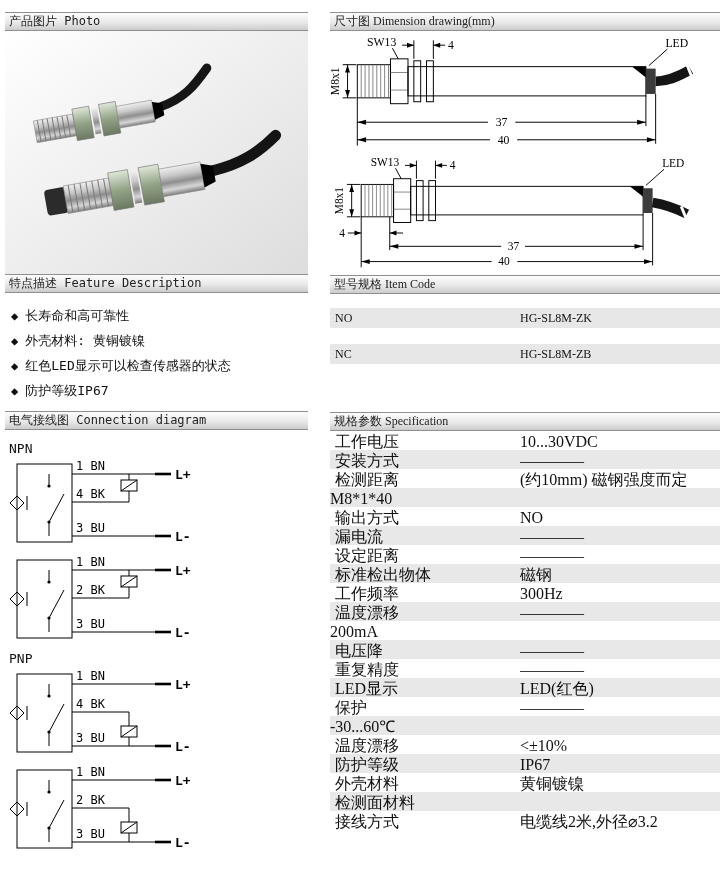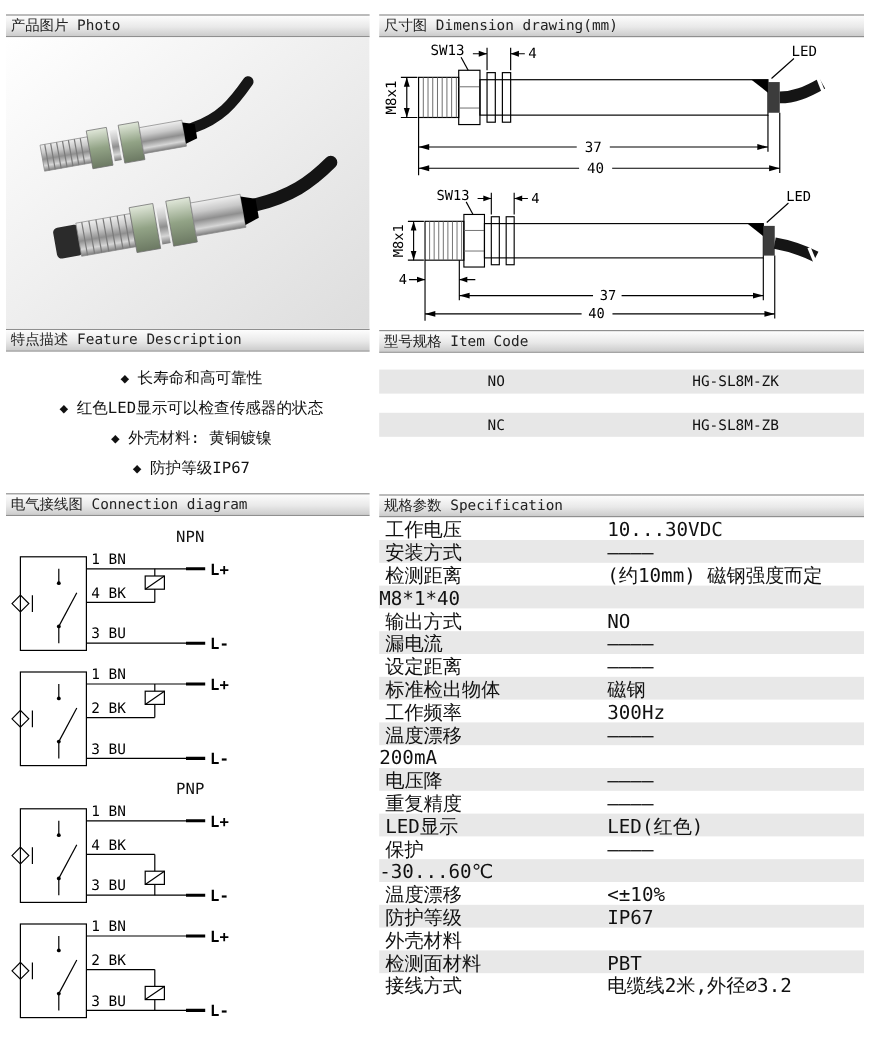--- a/index.html
+++ b/index.html
@@ -9,7 +9,7 @@
     font-family:"DejaVu Sans Mono","DejaVu Sans","Liberation Sans",monospace;
     color:#111; font-size:12px;
   }
-  .page { display:flex; gap:8px; padding:12px 5px 0 5px; }
+  .page { display:flex; gap:22px; padding:12px 5px 0 5px; }
   .col.left { width:303px; flex:none; }
   .col.right { flex:1; min-width:0; }
 

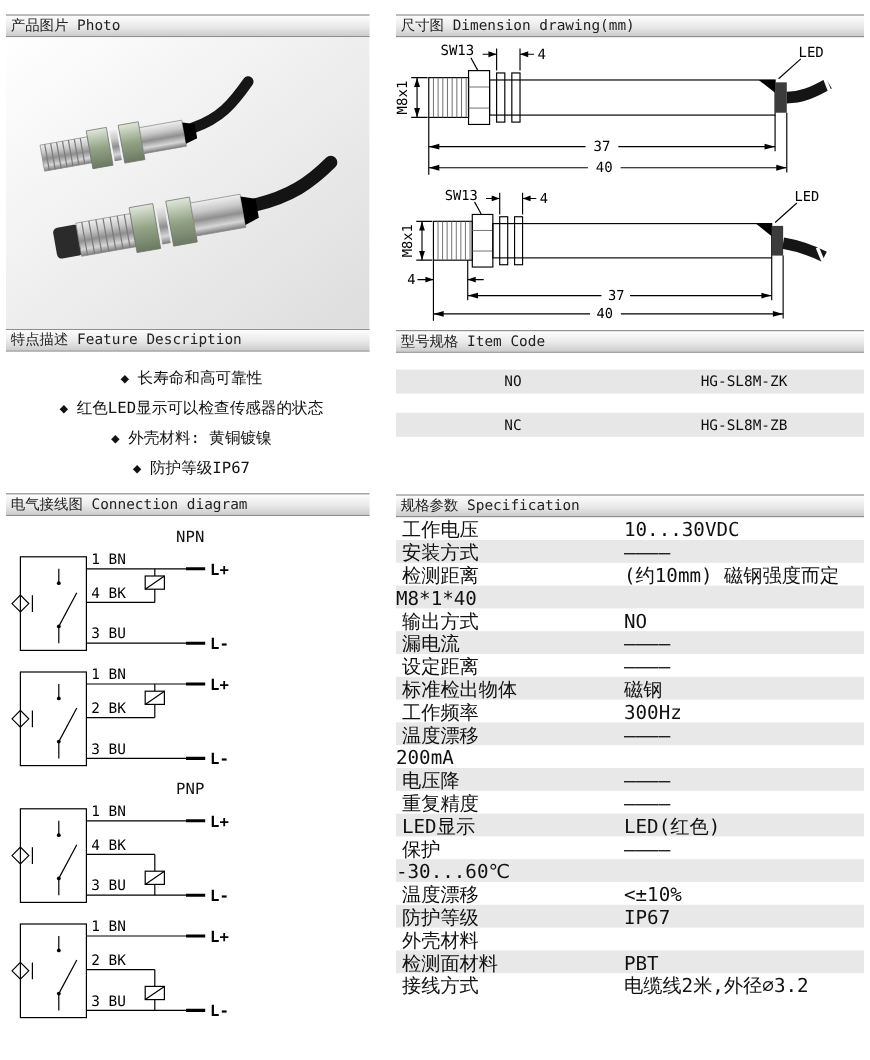--- a/index.html
+++ b/index.html
@@ -11,7 +11,7 @@
   }
   .page { display:flex; gap:22px; padding:12px 5px 0 5px; }
   .col.left { width:303px; flex:none; }
-  .col.right { flex:1; min-width:0; }
+  .col.right { flex:1; min-width:0;font-family:Liberation Serif, serif; }
 
   .bar {
     height:19px; line-height:17px; font-size:12px; padding-left:4px; color:#222;

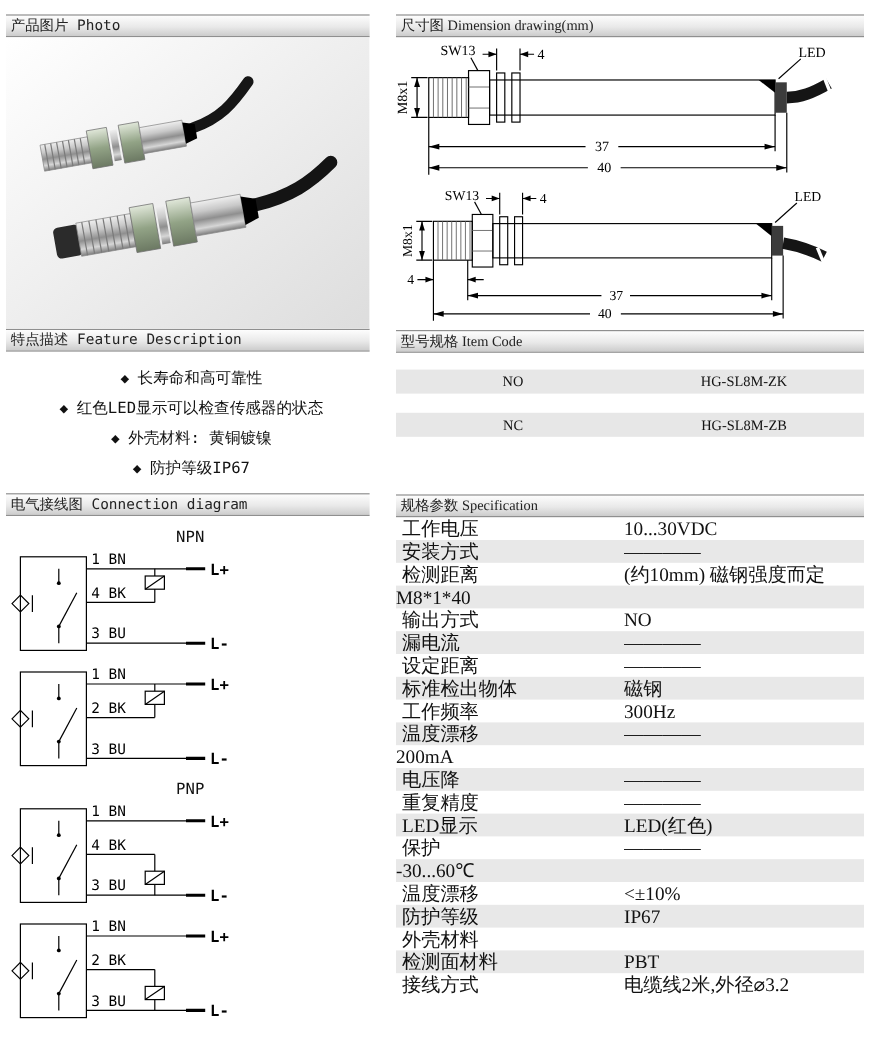--- a/index.html
+++ b/index.html
@@ -22,7 +22,7 @@
 
   .cell { position:relative; }
   .photo-cell, .dim-cell { height:243px; }
-  .feature-cell, .itemcode-cell { height:118px;text-align:center; }
+  .feature-cell, .itemcode-cell { height:118px; }
 
   .photosvg { display:block; width:303px; height:243px; }
   .dimsvg { display:block; width:100%; height:120px; margin:1px 0; }

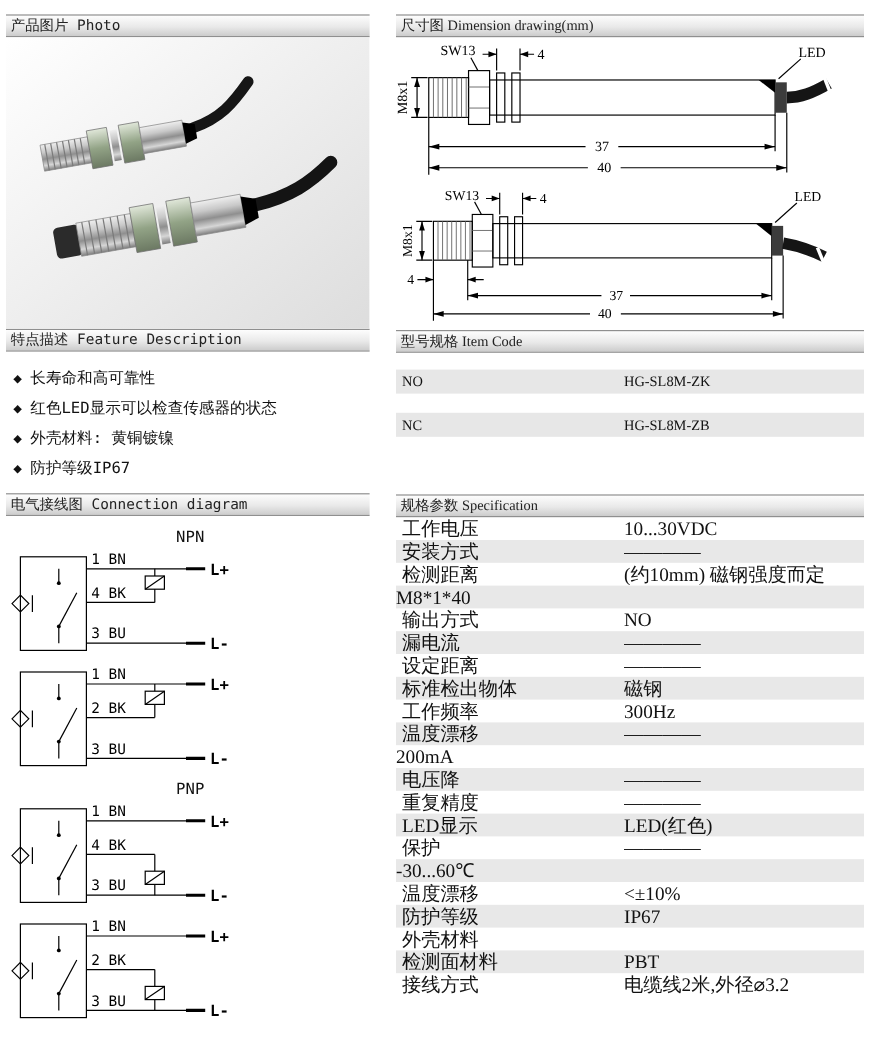--- a/index.html
+++ b/index.html
@@ -139,10 +139,10 @@
           <span class="bullet">◆</span><span>长寿命和高可靠性</span>
         </div>
         <div class="feat">
+          <span class="bullet">◆</span><span>外壳材料: 黄铜镀镍</span>
+        </div>
+        <div class="feat">
           <span class="bullet">◆</span><span>红色LED显示可以检查传感器的状态</span>
-        </div>
-        <div class="feat">
-          <span class="bullet">◆</span><span>外壳材料: 黄铜镀镍</span>
         </div>
         <div class="feat">
           <span class="bullet">◆</span><span>防护等级IP67</span>

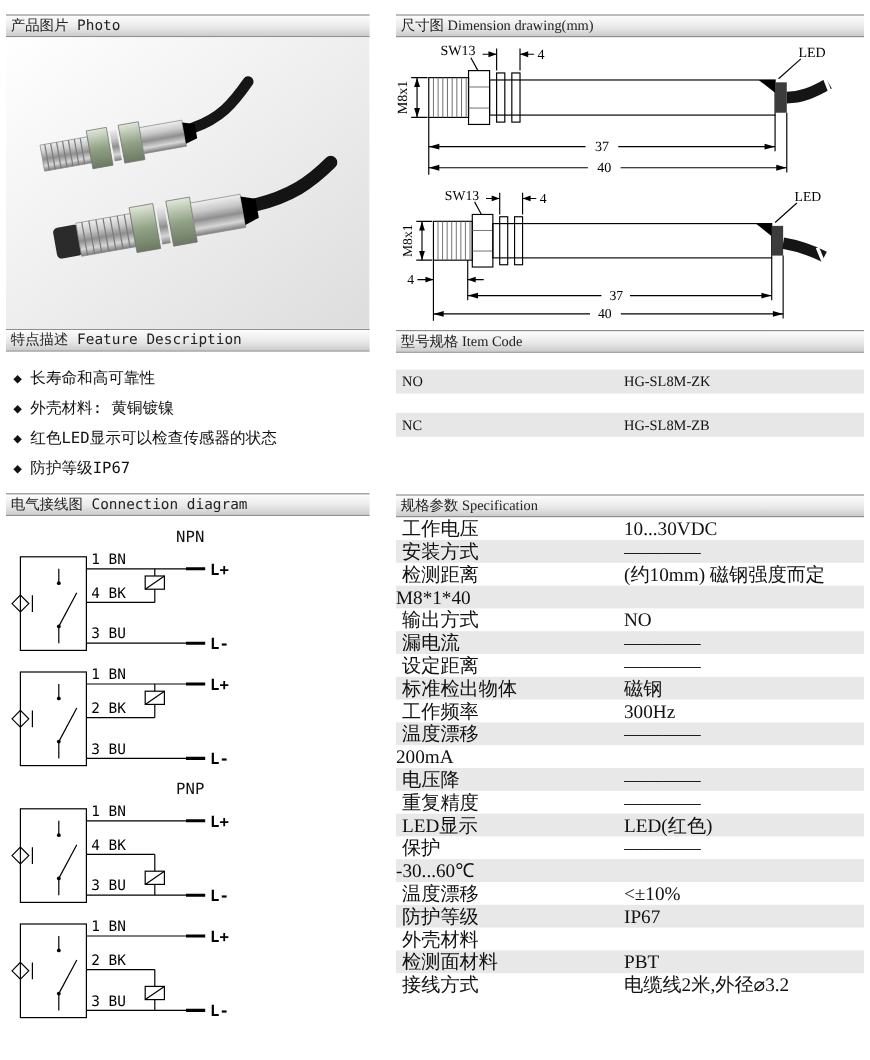--- a/index.html
+++ b/index.html
@@ -37,7 +37,7 @@
   .ic-code { flex:1; }
 
   .wiring-cell { padding:8px 0 0 2px; }
-  .wire-sec { font-size:13px; height:17px; line-height:17px; margin:2px 0 1px 2px;text-align:center; }
+  .wire-sec { font-size:13px; height:17px; line-height:17px; margin:2px 0 1px 2px; }
   .wiresvg { display:block; margin:0 0 4px 0; width:210px; height:92px; }
 
   .spec { }

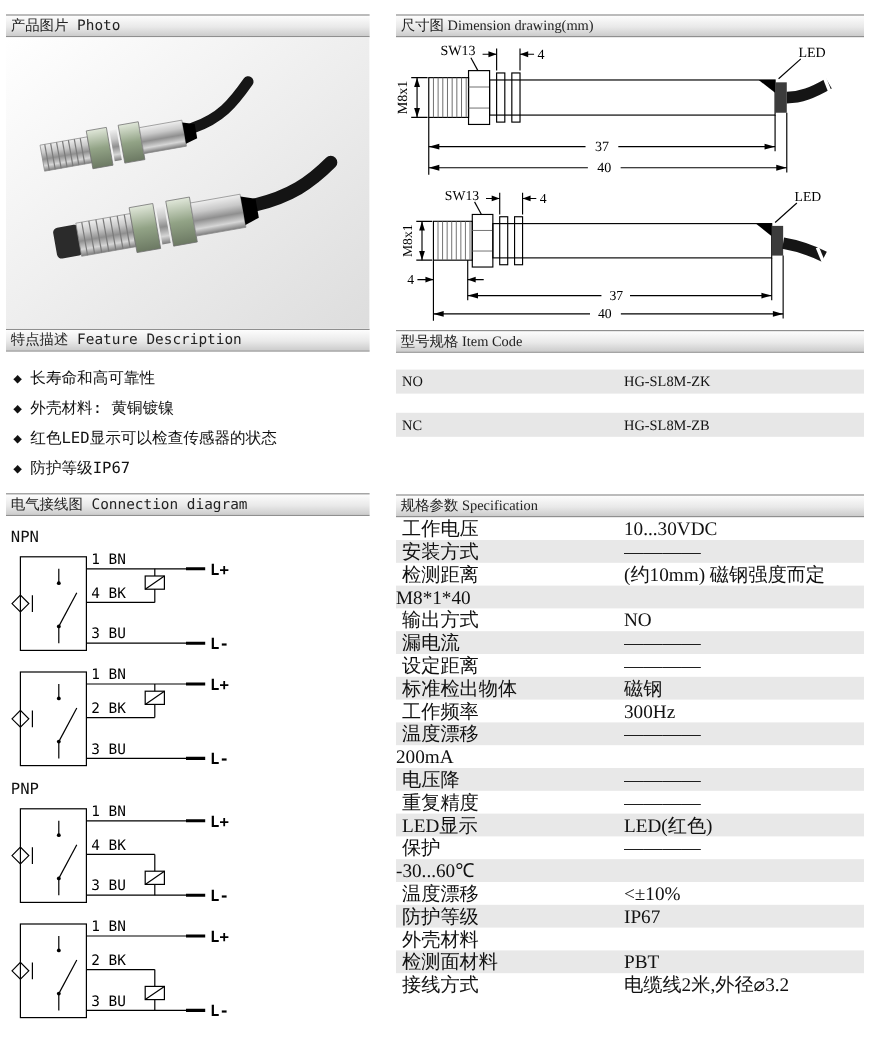--- a/index.html
+++ b/index.html
@@ -477,6 +477,7 @@
           </div>
         <div class="spec-row">
             <span class="spec-label">外壳材料</span>
+            <span class="spec-value">黄铜镀镍</span>
           </div>
         <div class="spec-row">
             <span class="spec-label">检测面材料</span>

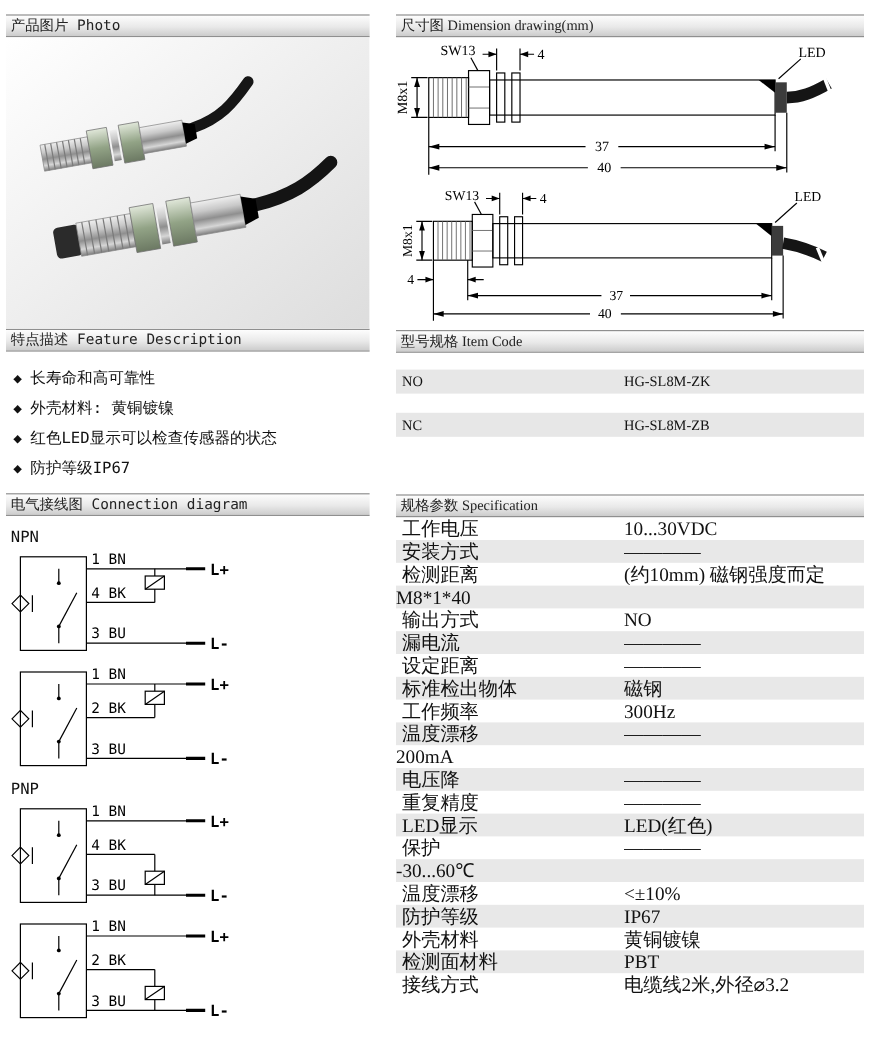--- a/index.html
+++ b/index.html
@@ -481,7 +481,6 @@
           </div>
         <div class="spec-row">
             <span class="spec-label">检测面材料</span>
-            <span class="spec-value">PBT</span>
           </div>
         <div class="spec-row">
             <span class="spec-label">接线方式</span>

